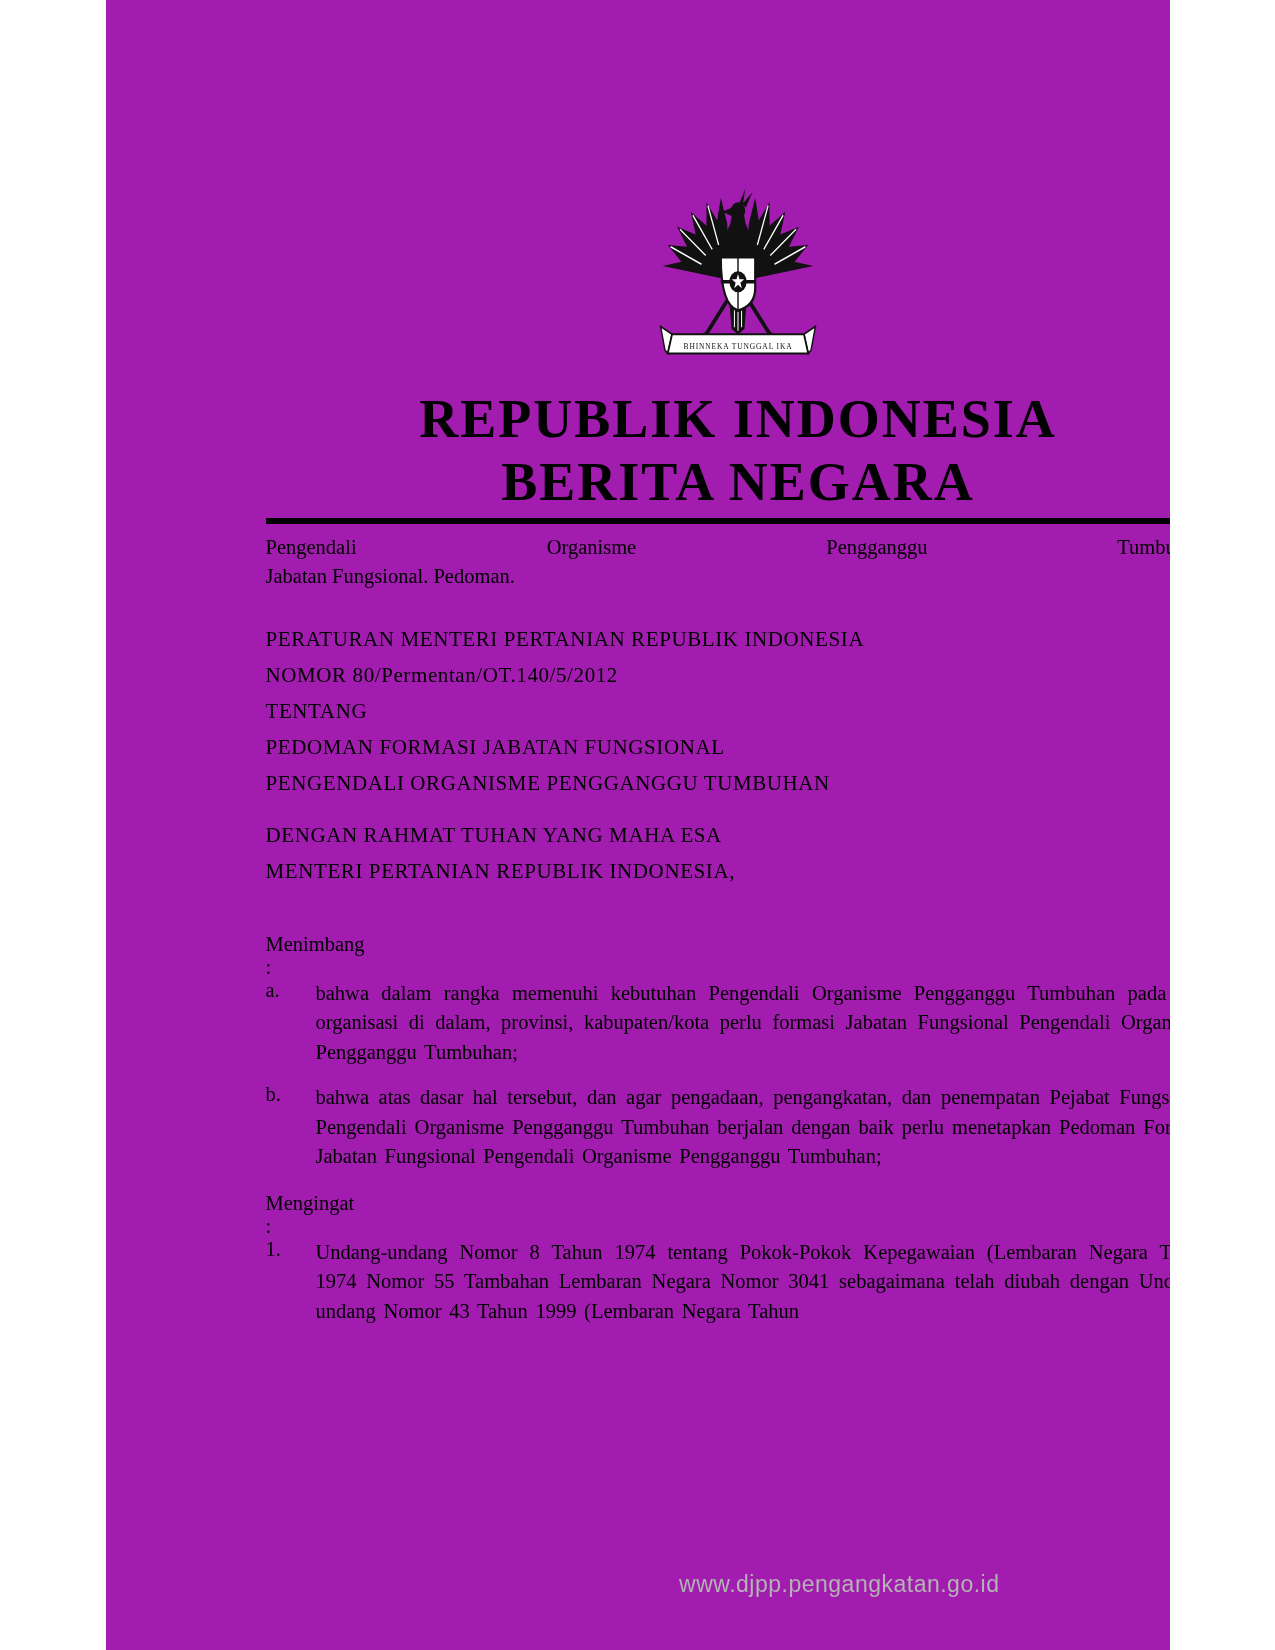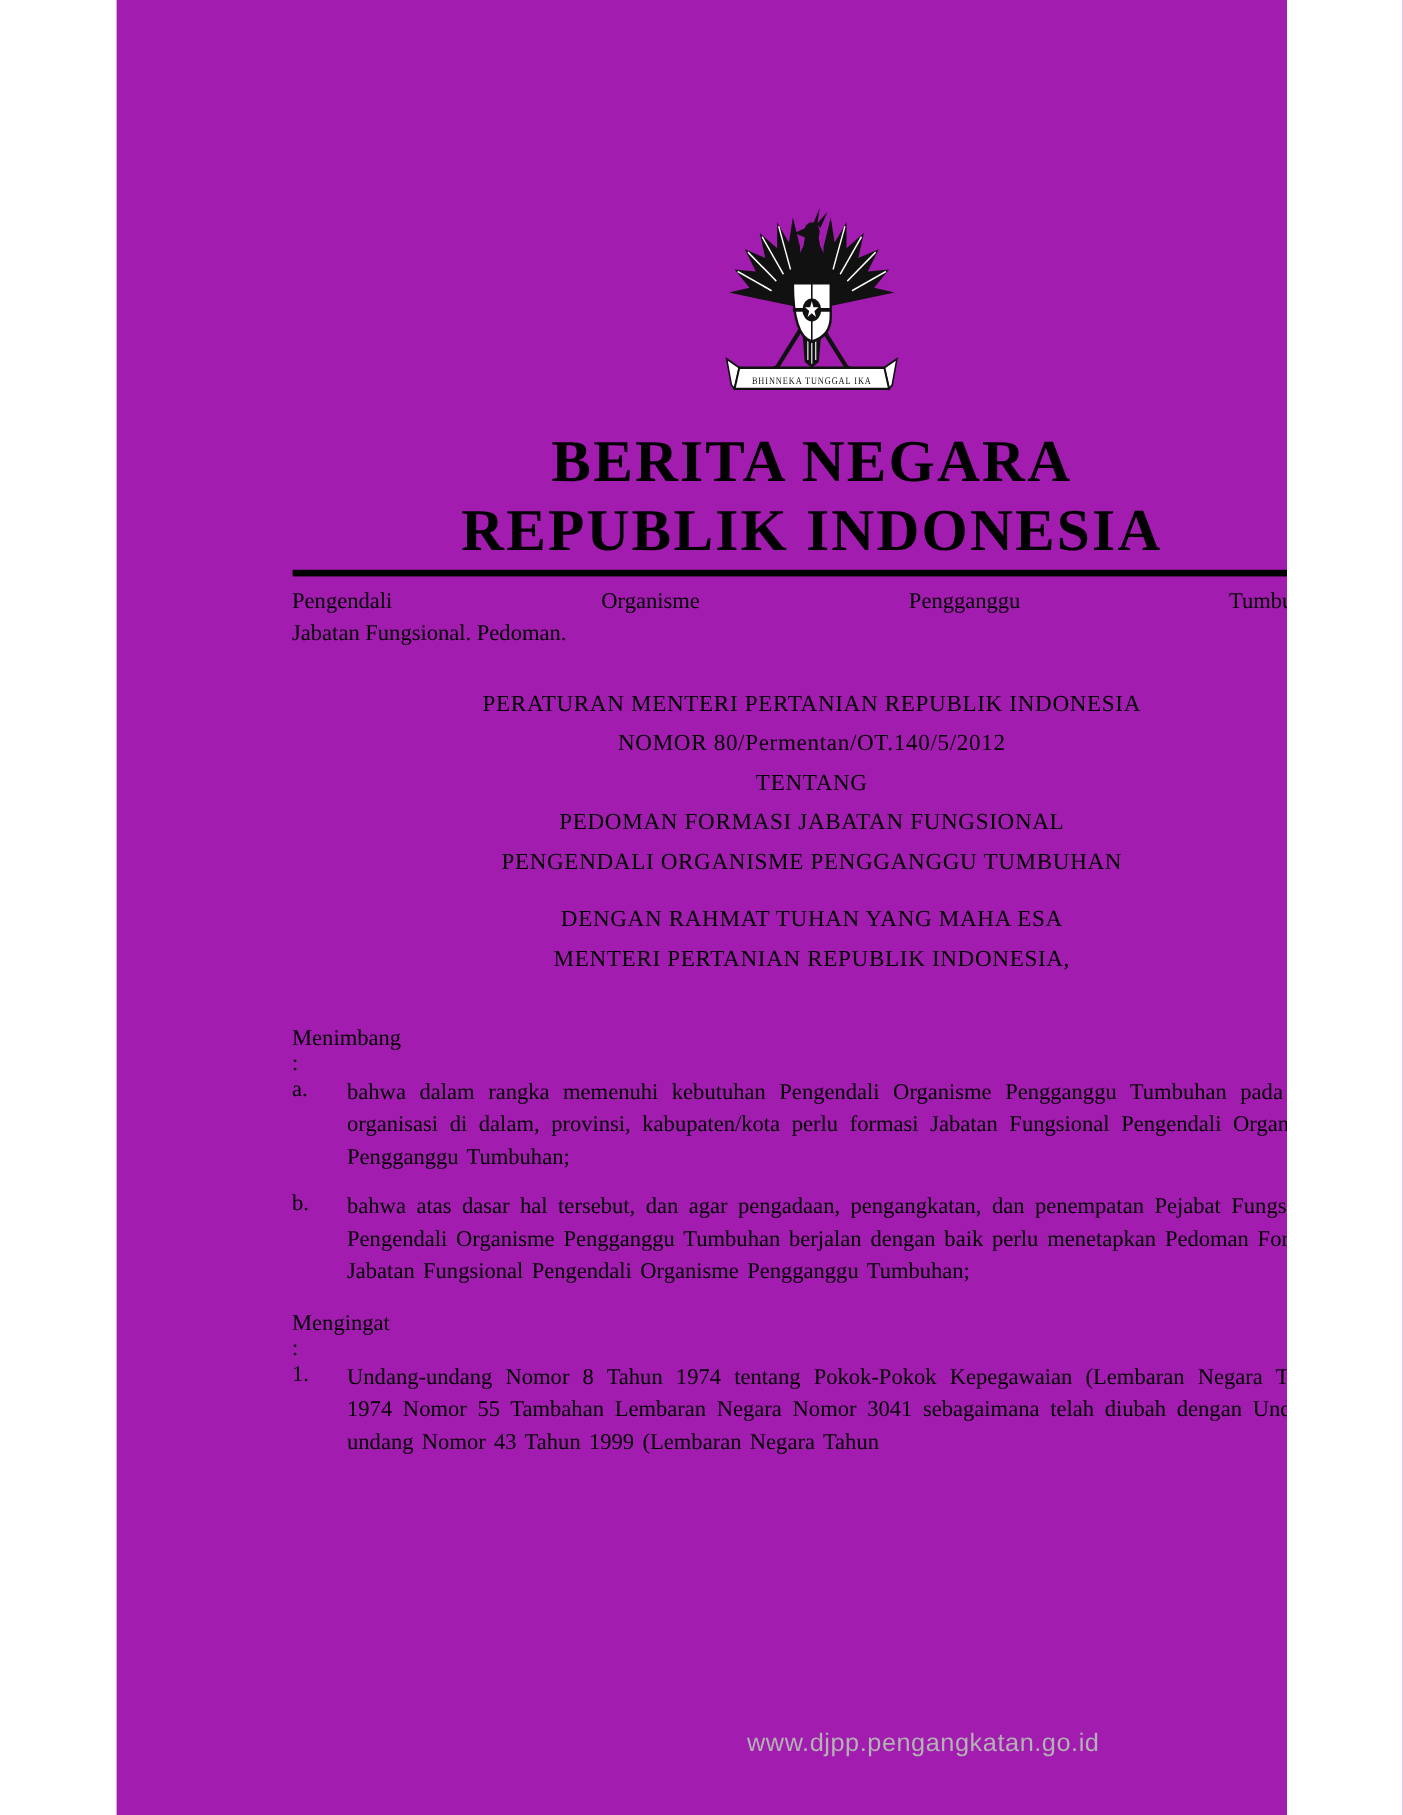--- a/index.html
+++ b/index.html
@@ -105,8 +105,8 @@
     </div>
 
     <div class="masthead">
+      <div>REPUBLIK INDONESIA</div>
       <div>BERITA NEGARA</div>
-      <div>REPUBLIK INDONESIA</div>
     </div>
     <div class="rule"></div>
 

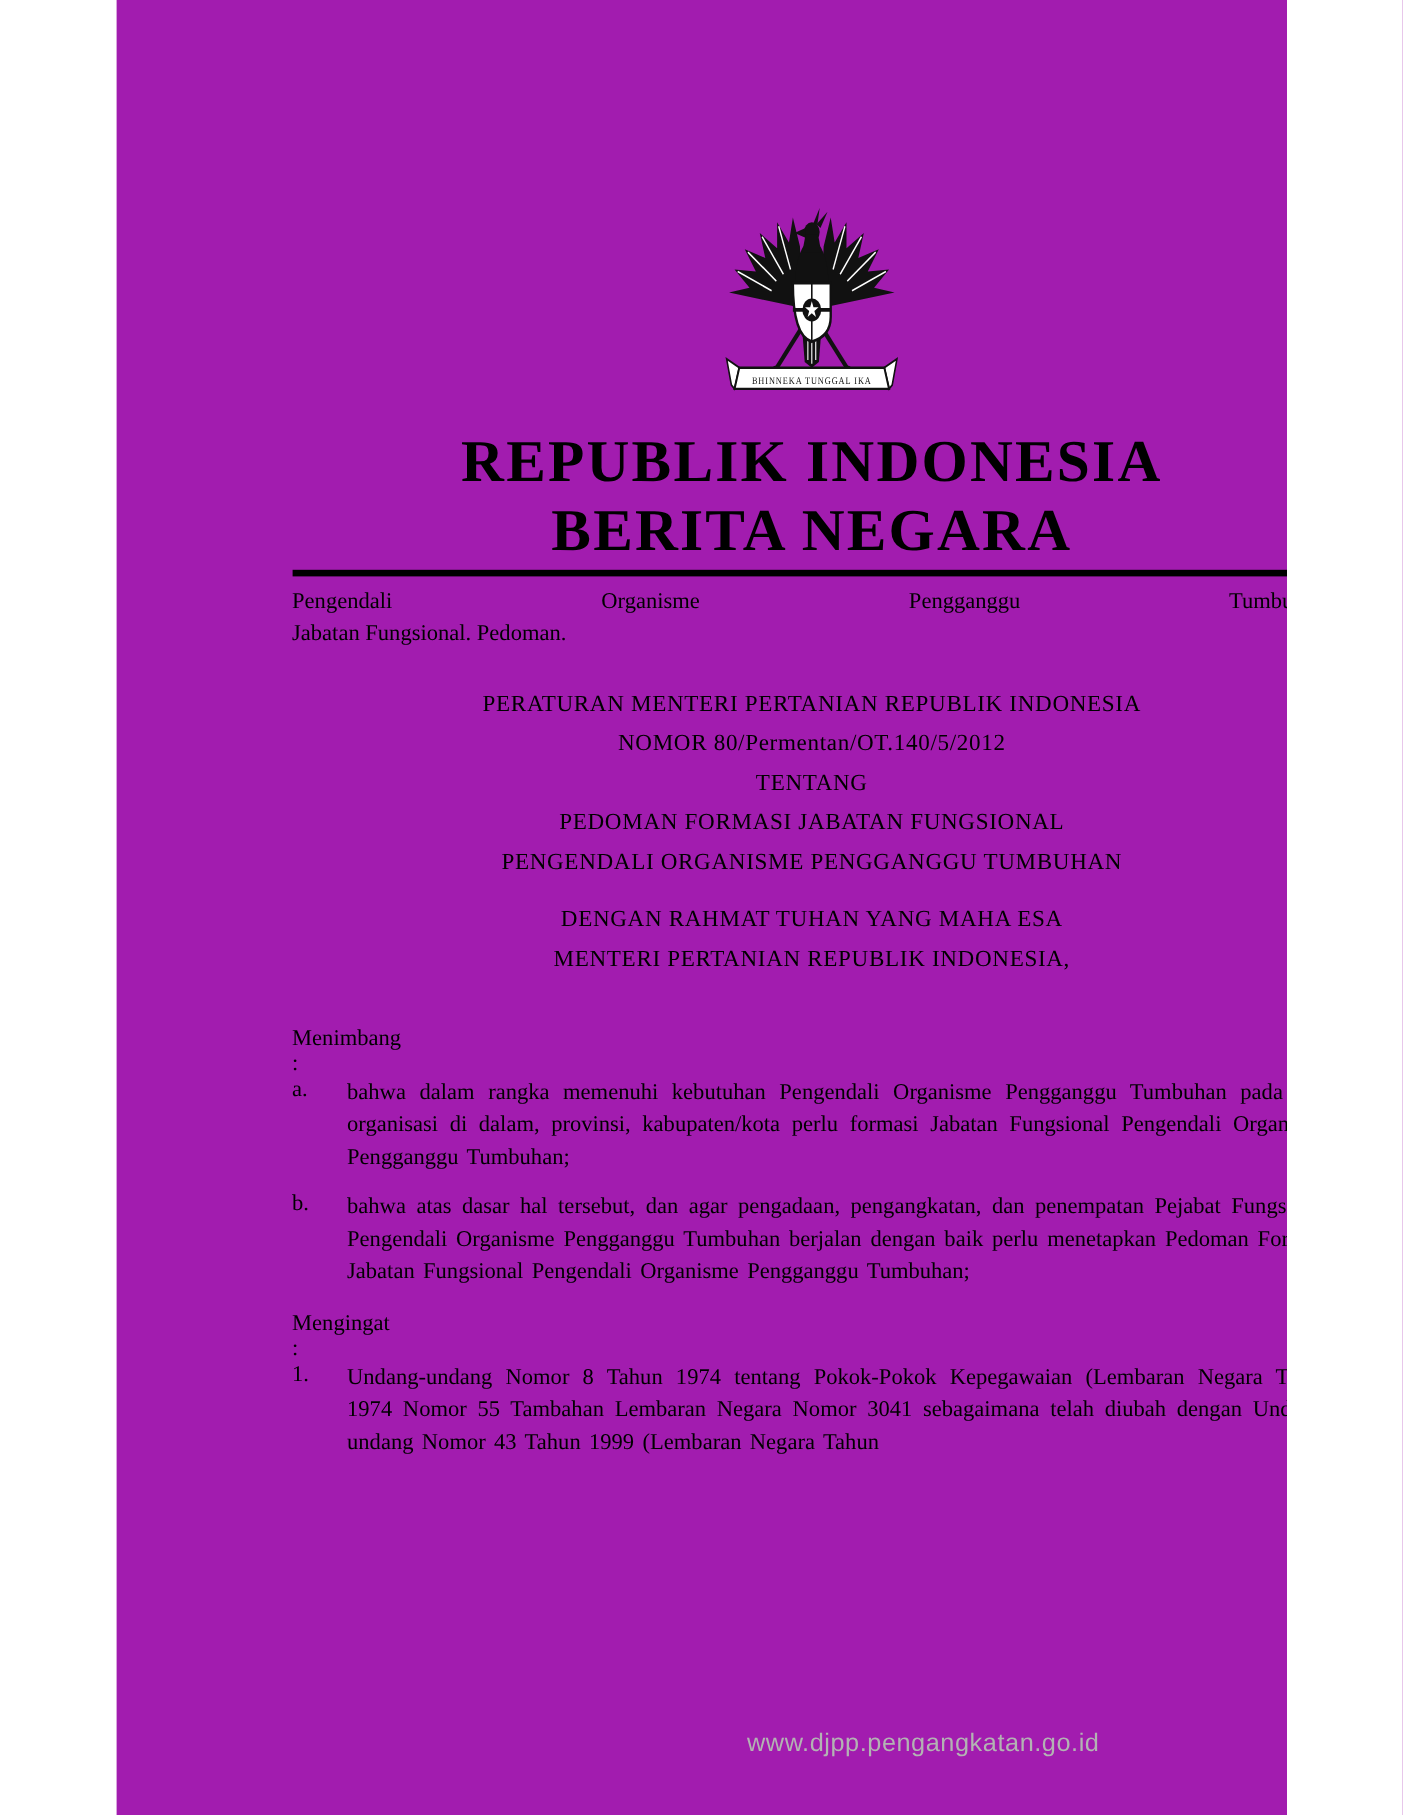--- a/index.html
+++ b/index.html
@@ -24,7 +24,7 @@
   .abstract { flex:1; line-height:1.4; }
   .abstract .jline { text-align:justify; text-align-last:justify; }
 
-  .headings { margin-top:30px; text-align:center; font-size:21px;
+  .headings { margin-top:30px; text-align:left; font-size:21px;
     line-height:36px; letter-spacing:0.6px; }
   .invocation-group { margin-top:16px; }
 

